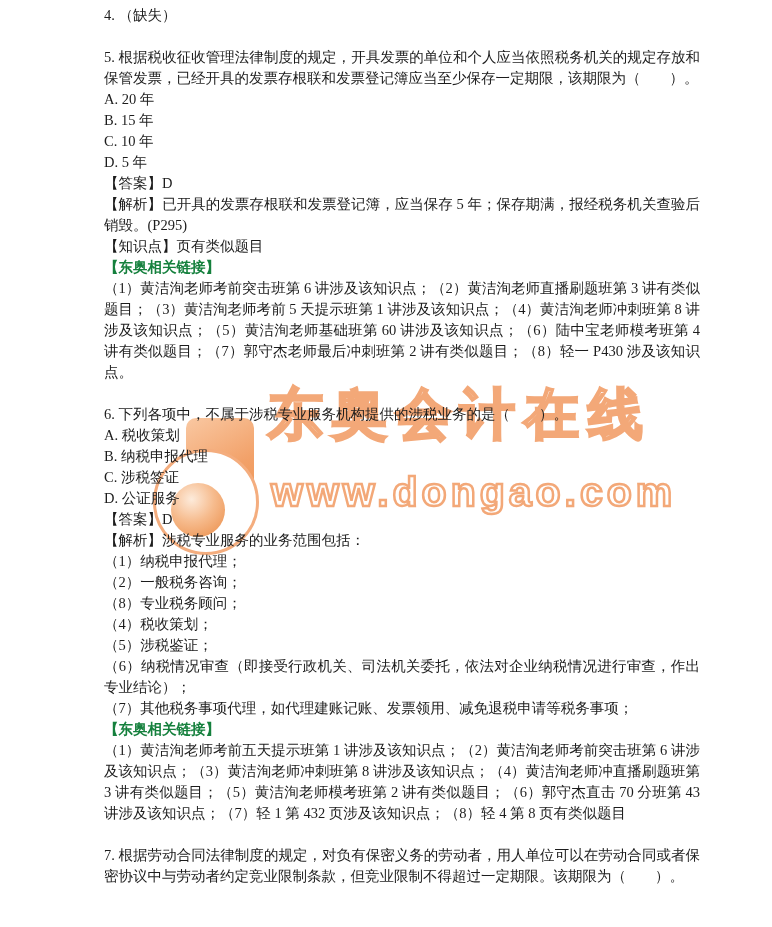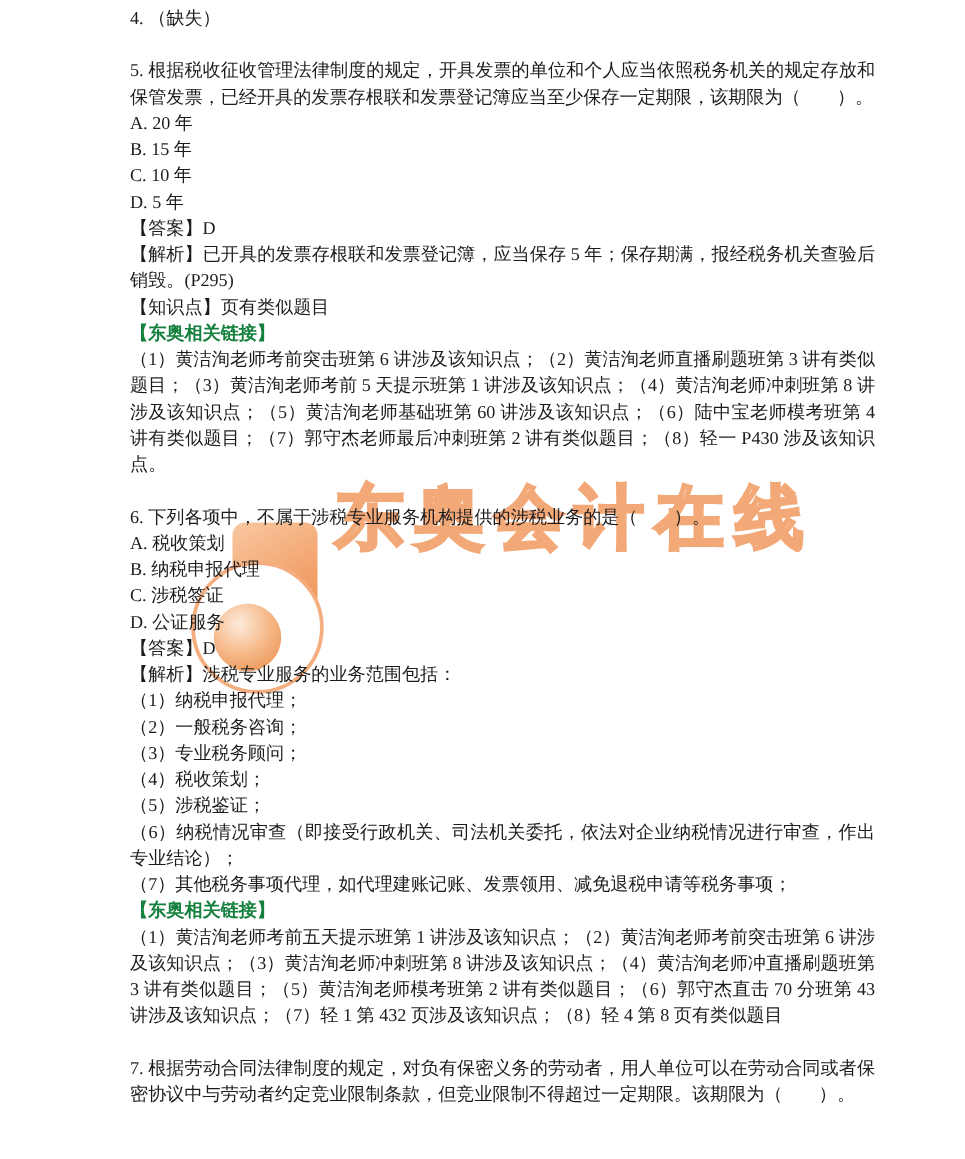--- a/index.html
+++ b/index.html
@@ -71,6 +71,7 @@
       <div class="wm-ball"></div>
     </div>
     <div class="wm-title">东奥会计在线</div>
+    <div class="wm-url">www.dongao.com</div>
   </div>
 
   <div class="content">

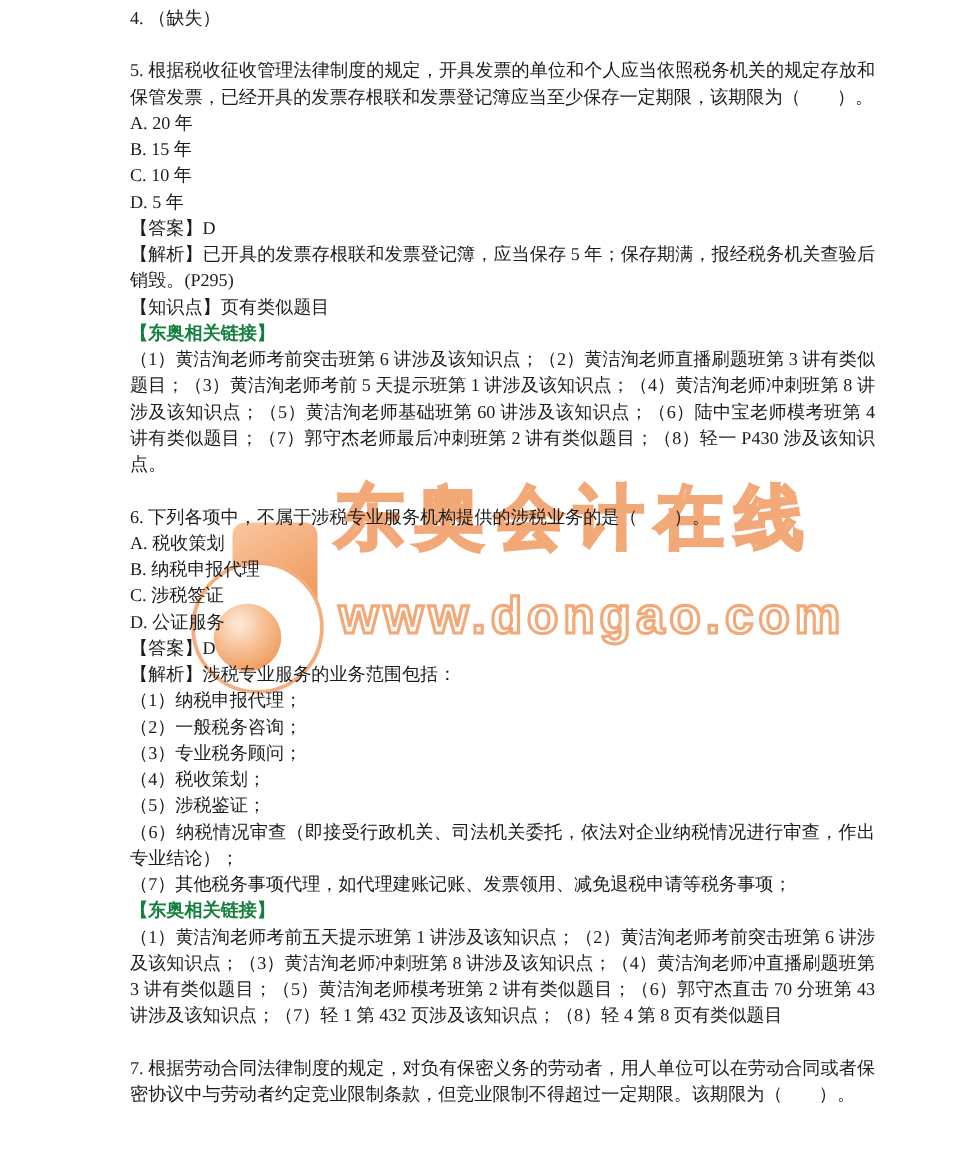--- a/index.html
+++ b/index.html
@@ -104,7 +104,7 @@
       <p>【解析】涉税专业服务的业务范围包括：</p>
       <p>（1）纳税申报代理；</p>
       <p>（2）一般税务咨询；</p>
-      <p>（3）专业税务顾问；</p>
+      <p>（8）专业税务顾问；</p>
       <p>（4）税收策划；</p>
       <p>（5）涉税鉴证；</p>
       <p>（6）纳税情况审查（即接受行政机关、司法机关委托，依法对企业纳税情况进行审查，作出专业结论）；</p>

